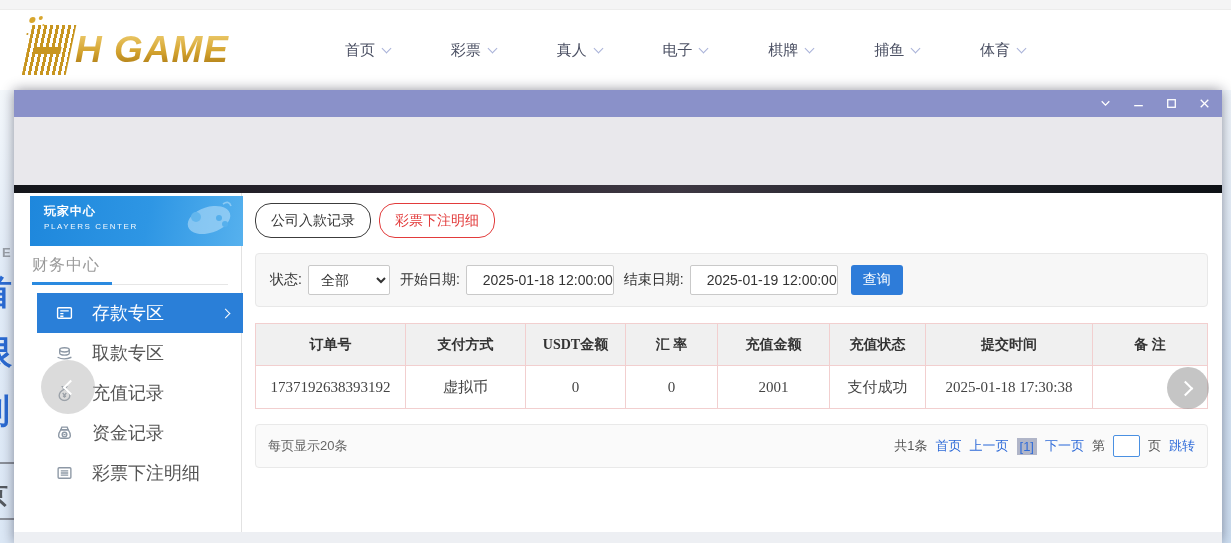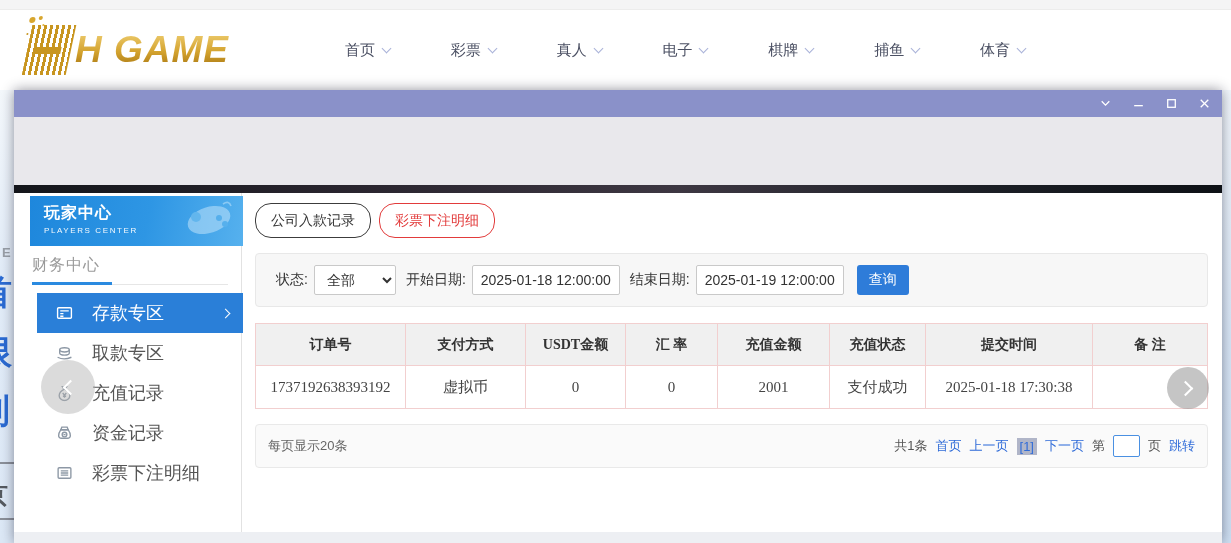--- a/index.html
+++ b/index.html
@@ -56,7 +56,7 @@
   .sidebar { width:229px; height:339px; border-right:1px solid #e2e2e2; position:relative; background:#fff; }
   .ph-header { position:absolute; left:16px; top:3px; width:213px; height:50px; overflow:hidden;
     background:linear-gradient(100deg,#1e87dc 0%,#2e96e4 55%,#56b1ee 100%); color:#fff; padding:7px 0 0 14px; }
-  .ph-title { font-size:16px; font-weight:bold; letter-spacing:1px; }
+  .ph-title { font-size:12px; font-weight:bold; letter-spacing:1px; }
   .ph-sub { font-size:8px; letter-spacing:1.6px; margin-top:2px; opacity:.95; }
   .ph-gamepad { position:absolute; right:6px; top:4px; opacity:.55; }
   .section-title { position:absolute; left:18px; top:62px; font-size:16px; color:#9a9a9a; letter-spacing:1px; }

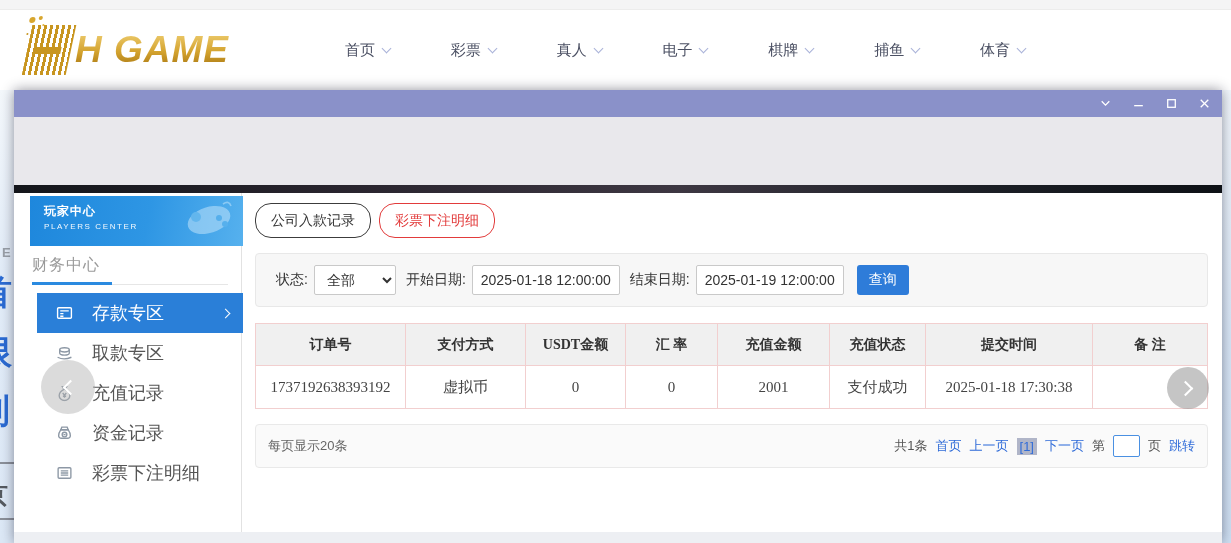--- a/index.html
+++ b/index.html
@@ -90,7 +90,7 @@
   .tab-pill.active { border-color:#e23b3b; color:#e23b3b; }
 
   .filter-box { margin-top:15px; height:54px; background:#f7f7f7; border:1px solid #e8e8e8;
-    border-radius:4px; display:flex; align-items:center; padding-left:20px; }
+    border-radius:4px; display:flex; align-items:center; padding-left:14px; }
   .f-label { font-size:14px; color:#333; margin-right:6px; white-space:nowrap; }
   .status-select { width:82px; height:30px; border:1px solid #c9c9c9; border-radius:2px;
     background:#fff; font-size:14px; color:#333; padding-left:8px; margin-right:10px; }

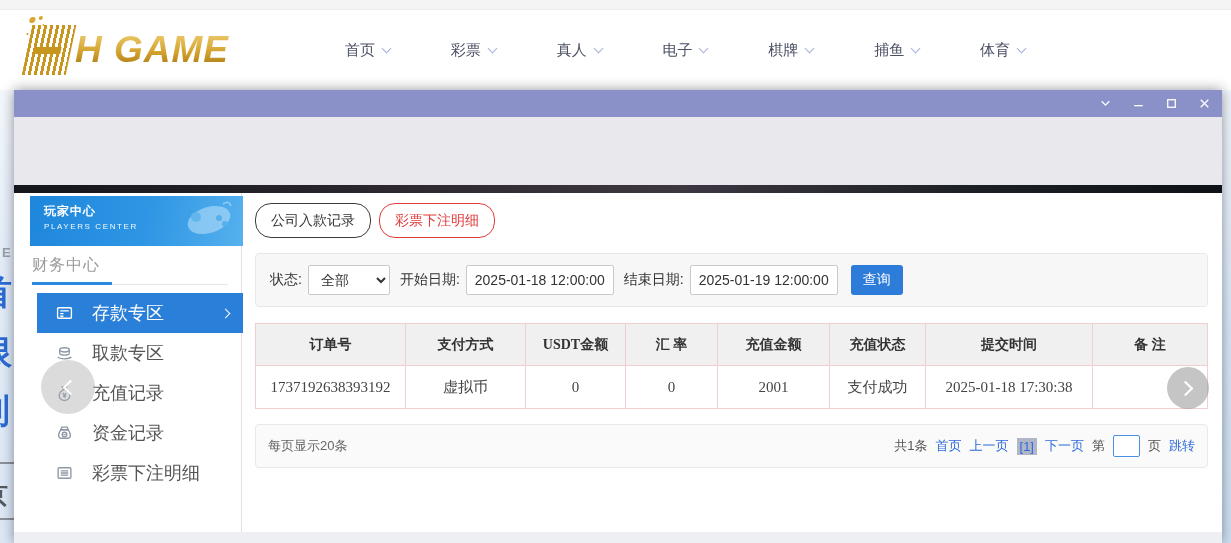--- a/index.html
+++ b/index.html
@@ -95,7 +95,7 @@
   .status-select { width:82px; height:30px; border:1px solid #c9c9c9; border-radius:2px;
     background:#fff; font-size:14px; color:#333; padding-left:8px; margin-right:10px; }
   .date-input { width:148px; height:30px; border:1px solid #c9c9c9; border-radius:2px;
-    font-size:14px; color:#333; text-align:center; margin-right:10px; background:#fff; }
+    font-size:14px; color:#333; text-align:right; margin-right:10px; background:#fff; }
   .search-btn { width:52px; height:30px; margin-left:3px; background:#2e7cd9; color:#fff;
     border:none; border-radius:3px; font-size:14px; cursor:pointer; }
 

